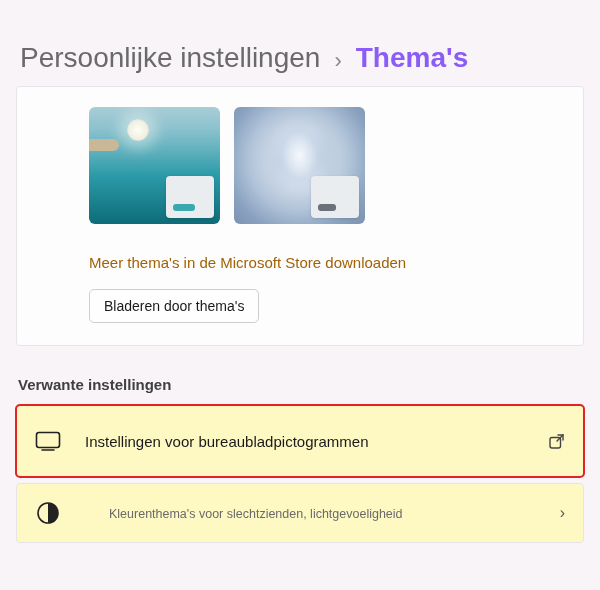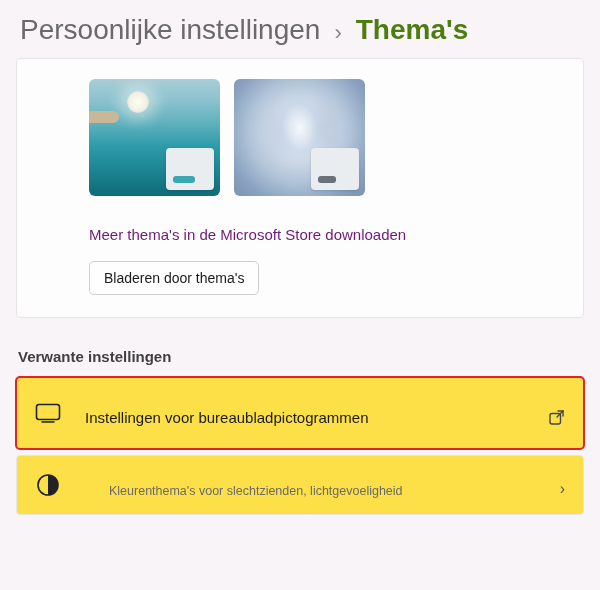--- a/index.html
+++ b/index.html
@@ -17,6 +17,7 @@
     align-items: flex-end;
     gap: 14px;
     font-size: 28px;
+    margin-top: 28px;
   }
   .breadcrumb .parent { color: #6a6a6a; font-weight: 400; }
   .breadcrumb .sep { color: #888; font-size: 22px; }

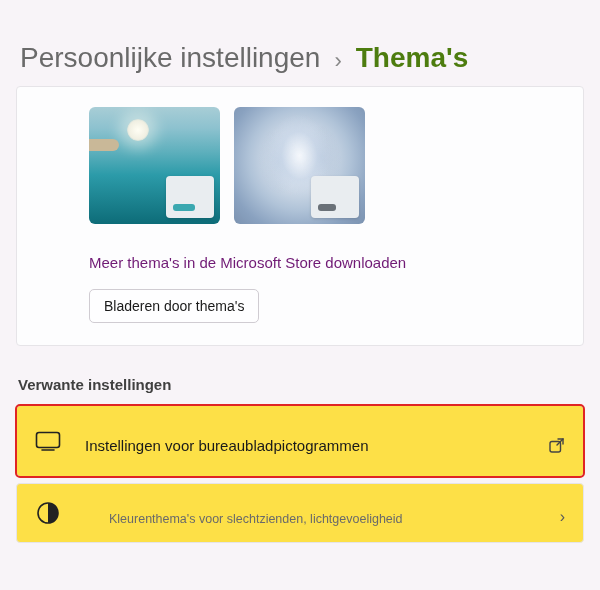--- a/index.html
+++ b/index.html
@@ -21,7 +21,7 @@
   }
   .breadcrumb .parent { color: #6a6a6a; font-weight: 400; }
   .breadcrumb .sep { color: #888; font-size: 22px; }
-  .breadcrumb .current { font-weight: 600; color: #4d7c0f; }
+  .breadcrumb .current { font-weight: 600; color: #8b5cf6; }
   .panel {
     margin: 0 16px;
     background: #fdfdfe;

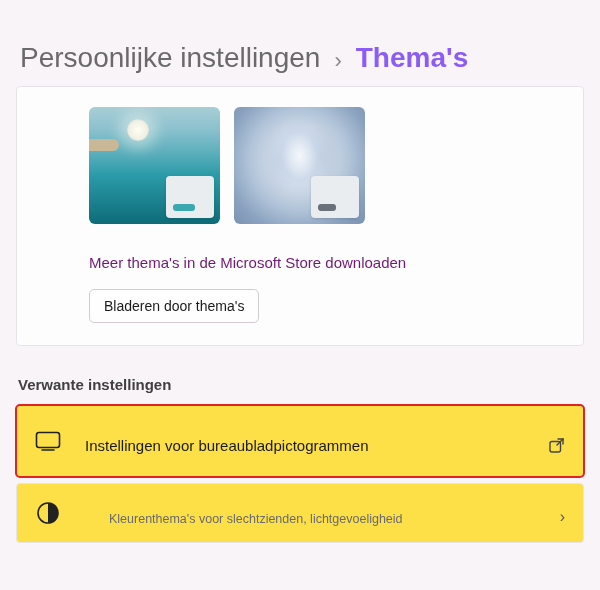--- a/index.html
+++ b/index.html
@@ -86,7 +86,7 @@
   }
   .mini-window.teal .bar { width: 22px; background: #3ba8b0; }
   .mini-window.grey .bar { width: 18px; background: #6a7178; }
-  .store-text { font-size: 15px; color: #701a75; margin-bottom: 18px; }
+  .store-text { font-size: 15px; color: #a16207; margin-bottom: 18px; }
   .browse-btn {
     display: inline-block;
     border: 1px solid #d0ccd2;

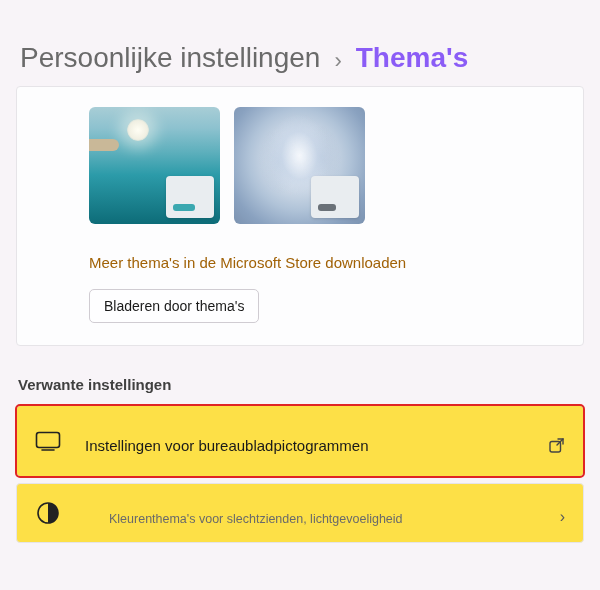--- a/index.html
+++ b/index.html
@@ -105,11 +105,11 @@
   }
   .setting-row {
     margin: 0 16px 6px;
-    background: #fde047;
+    background: #fef9c3;
     border: 1px solid #e6e4e8;
     border-radius: 4px;
     display: flex;
-    align-items: flex-end;
+    align-items: center;
     padding: 16px 18px;
     gap: 24px;
     cursor: pointer;

